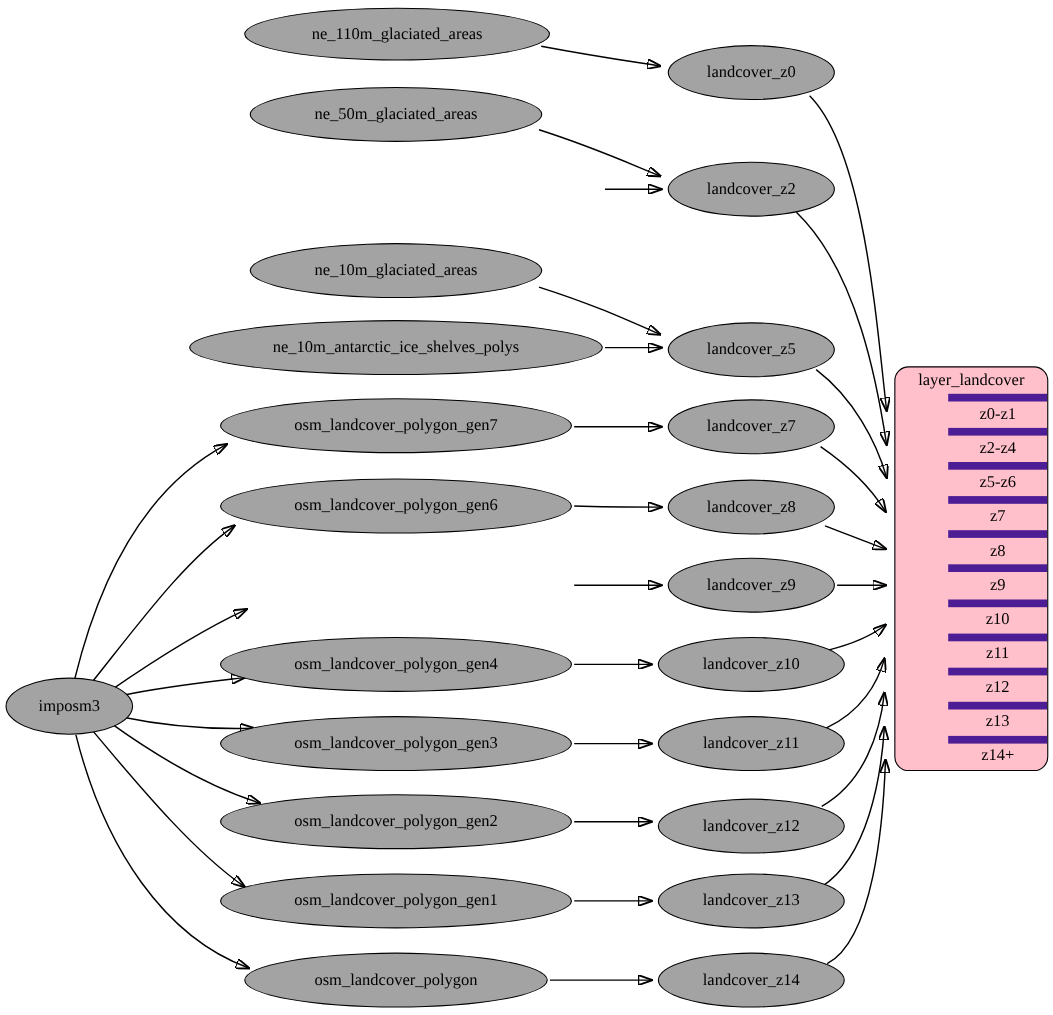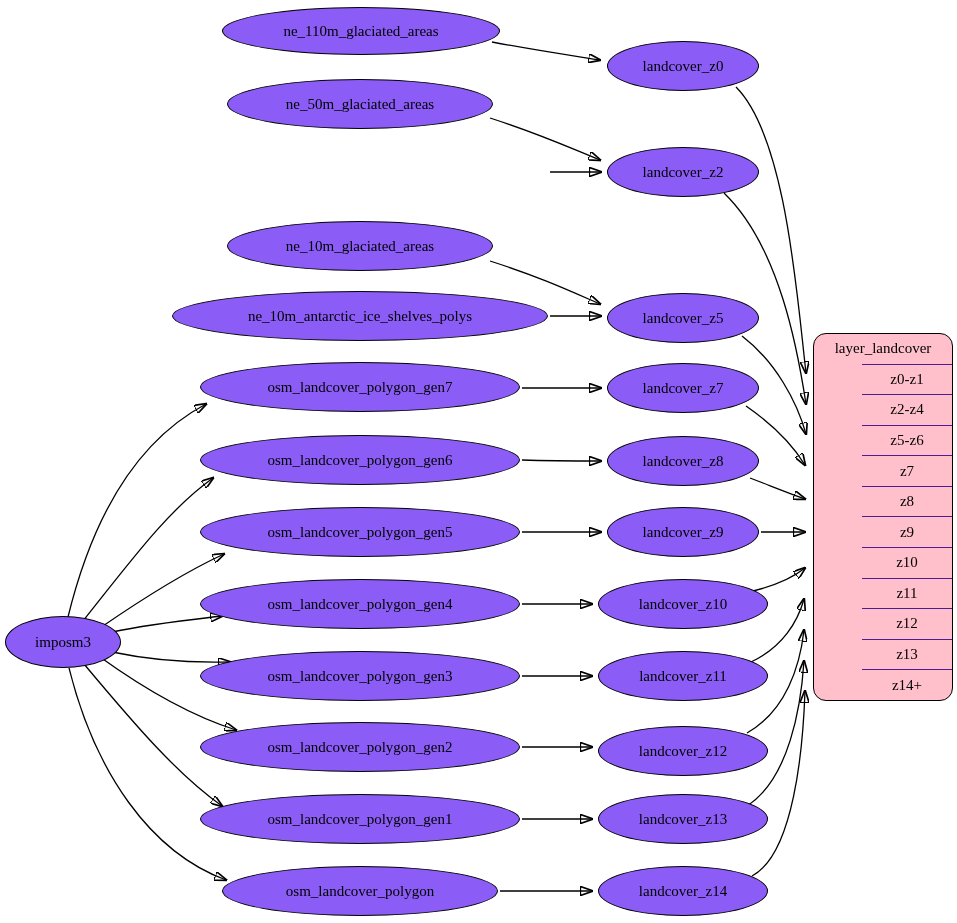--- a/index.html
+++ b/index.html
@@ -12,7 +12,7 @@
   svg.edge-layer path { stroke:#000000; stroke-width:1.3; fill:none; }
   .node {
     position:absolute; border:1px solid #000000; border-radius:50%;
-    background:#8b5cf6; display:flex; align-items:center; justify-content:center;
+    background:#a3a3a3; display:flex; align-items:center; justify-content:center;
     font-size:15px; color:#000000; white-space:nowrap; box-sizing:border-box;
   }
   .dbtable {

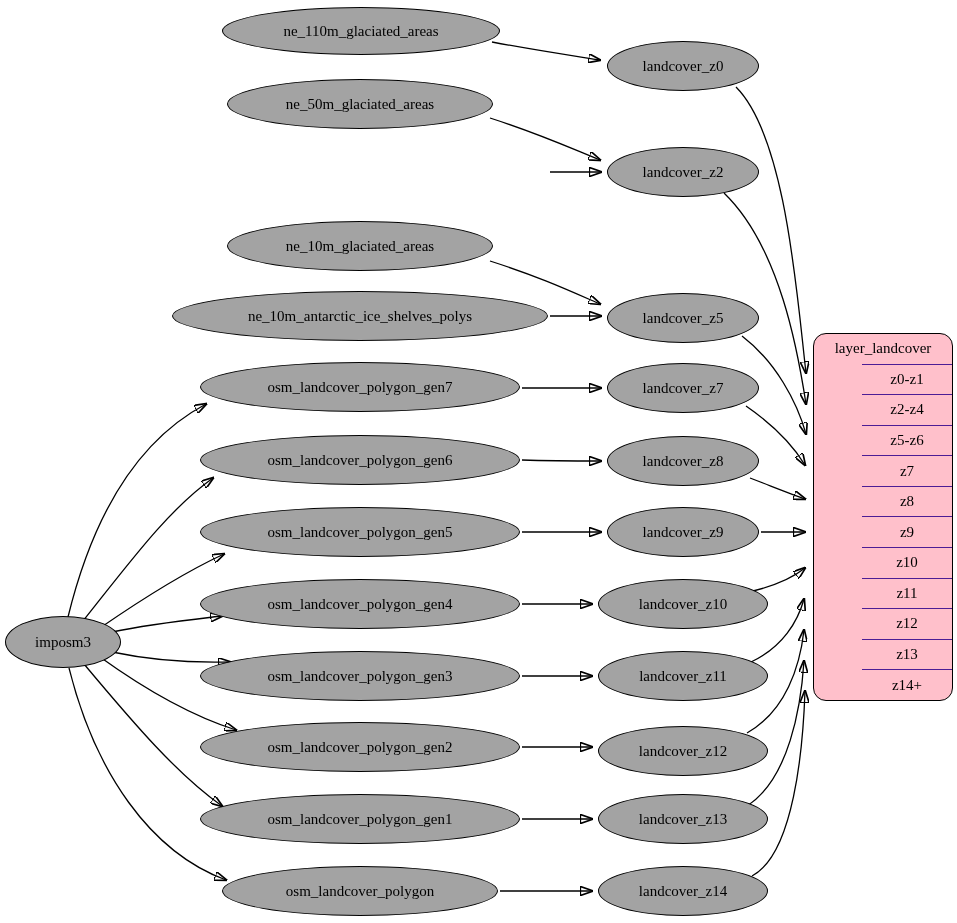--- a/index.html
+++ b/index.html
@@ -24,7 +24,7 @@
     flex:1; display:flex; align-items:center; justify-content:center;
     font-size:15px; color:#000000;
   }
-  .dbtable .cell + .cell { border-top:1px solid #4c1d95;margin-left:48px; }
+  .dbtable .cell + .cell { border-top:7px solid #4c1d95;margin-left:48px; }
 </style>
 </head>
 <body>

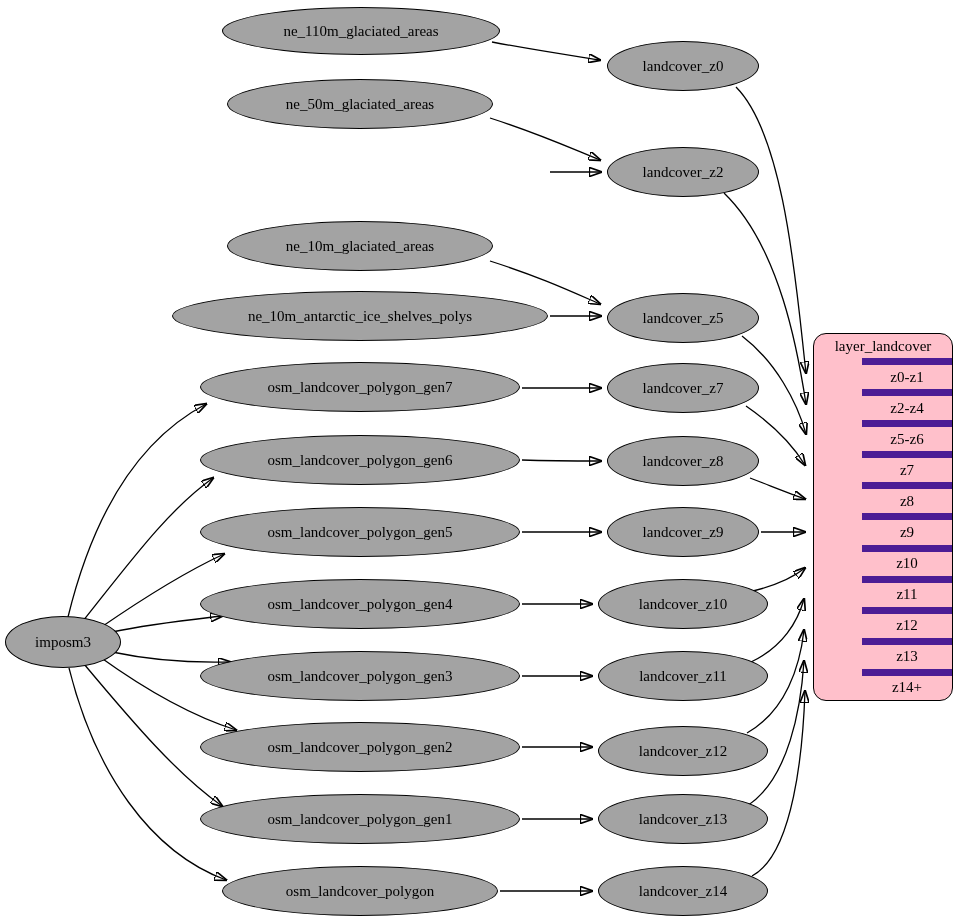--- a/index.html
+++ b/index.html
@@ -84,7 +84,6 @@
 
   <div class="node" style="left:200px;top:362px;width:320px;height:50px">osm_landcover_polygon_gen7</div>
   <div class="node" style="left:200px;top:435px;width:320px;height:50px">osm_landcover_polygon_gen6</div>
-  <div class="node" style="left:200px;top:507px;width:320px;height:50px">osm_landcover_polygon_gen5</div>
   <div class="node" style="left:200px;top:579px;width:320px;height:50px">osm_landcover_polygon_gen4</div>
   <div class="node" style="left:200px;top:651px;width:320px;height:50px">osm_landcover_polygon_gen3</div>
   <div class="node" style="left:200px;top:722px;width:320px;height:50px">osm_landcover_polygon_gen2</div>

